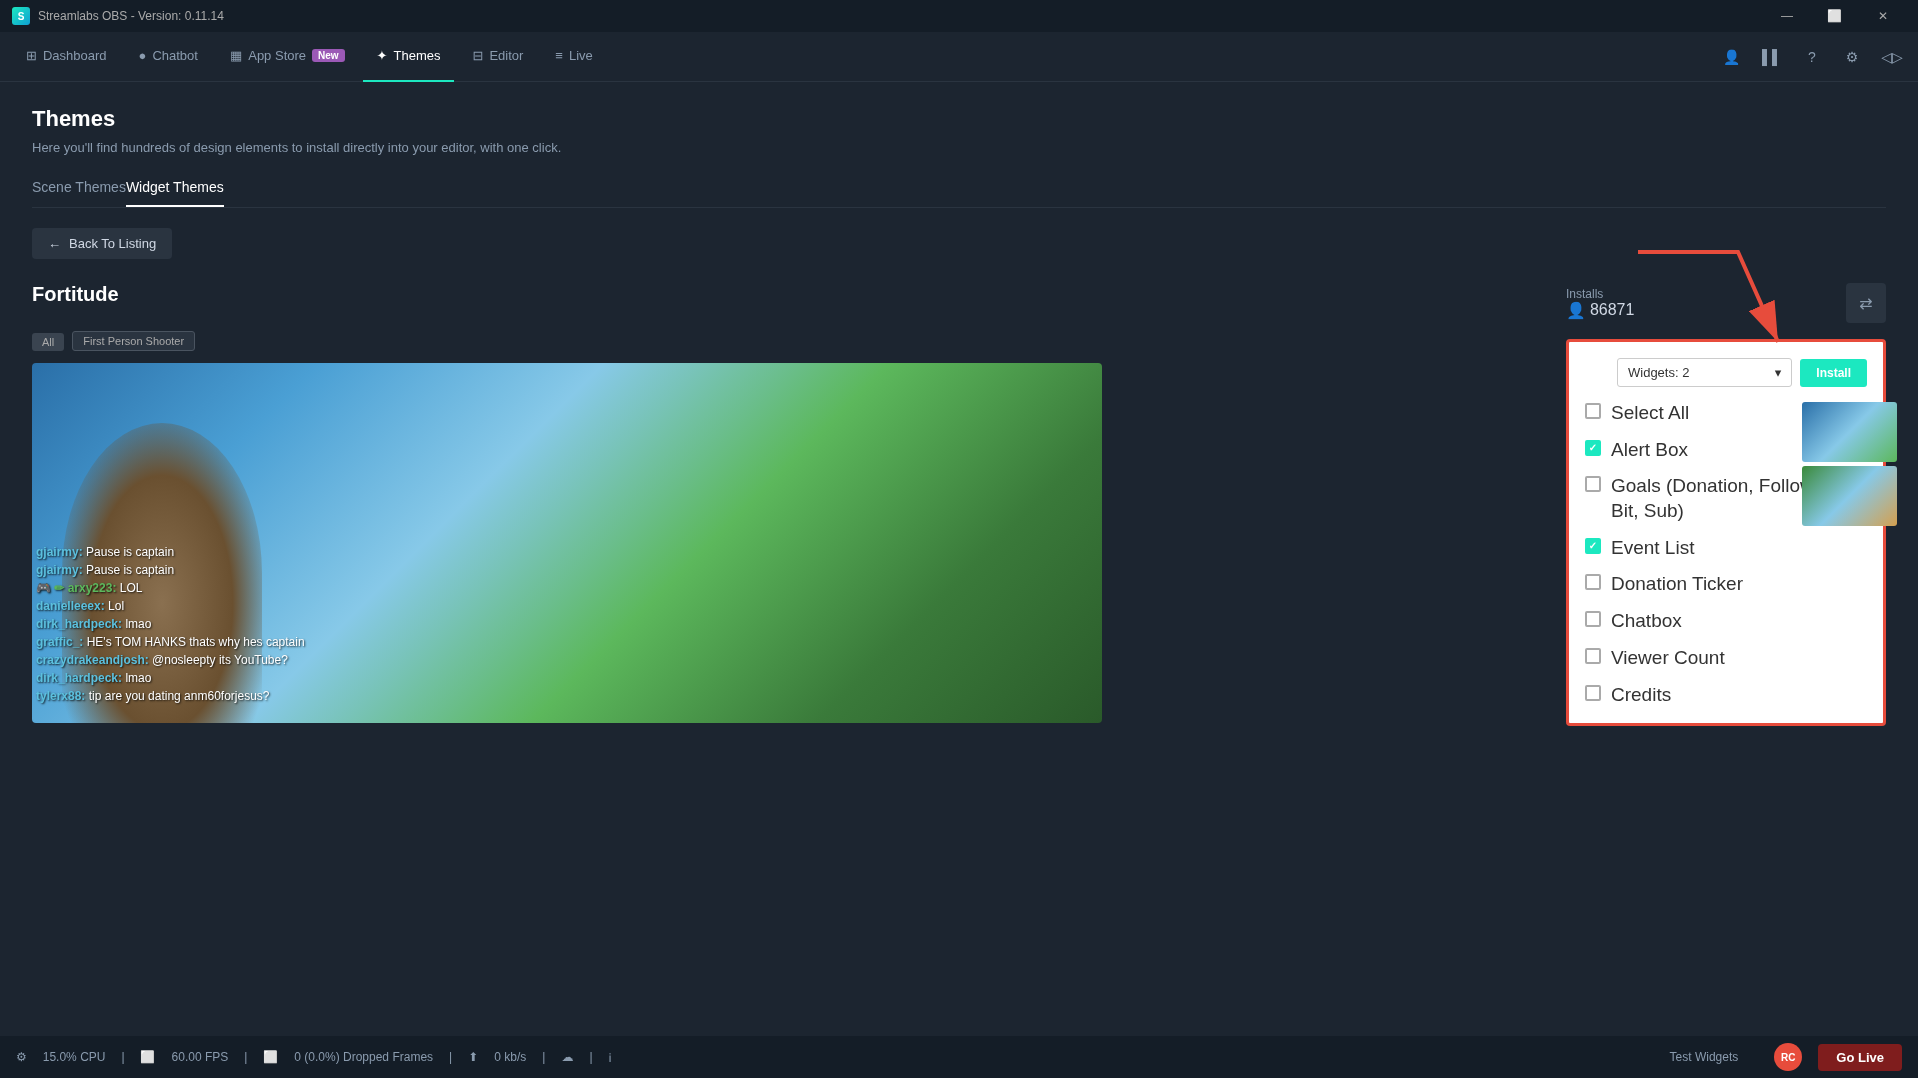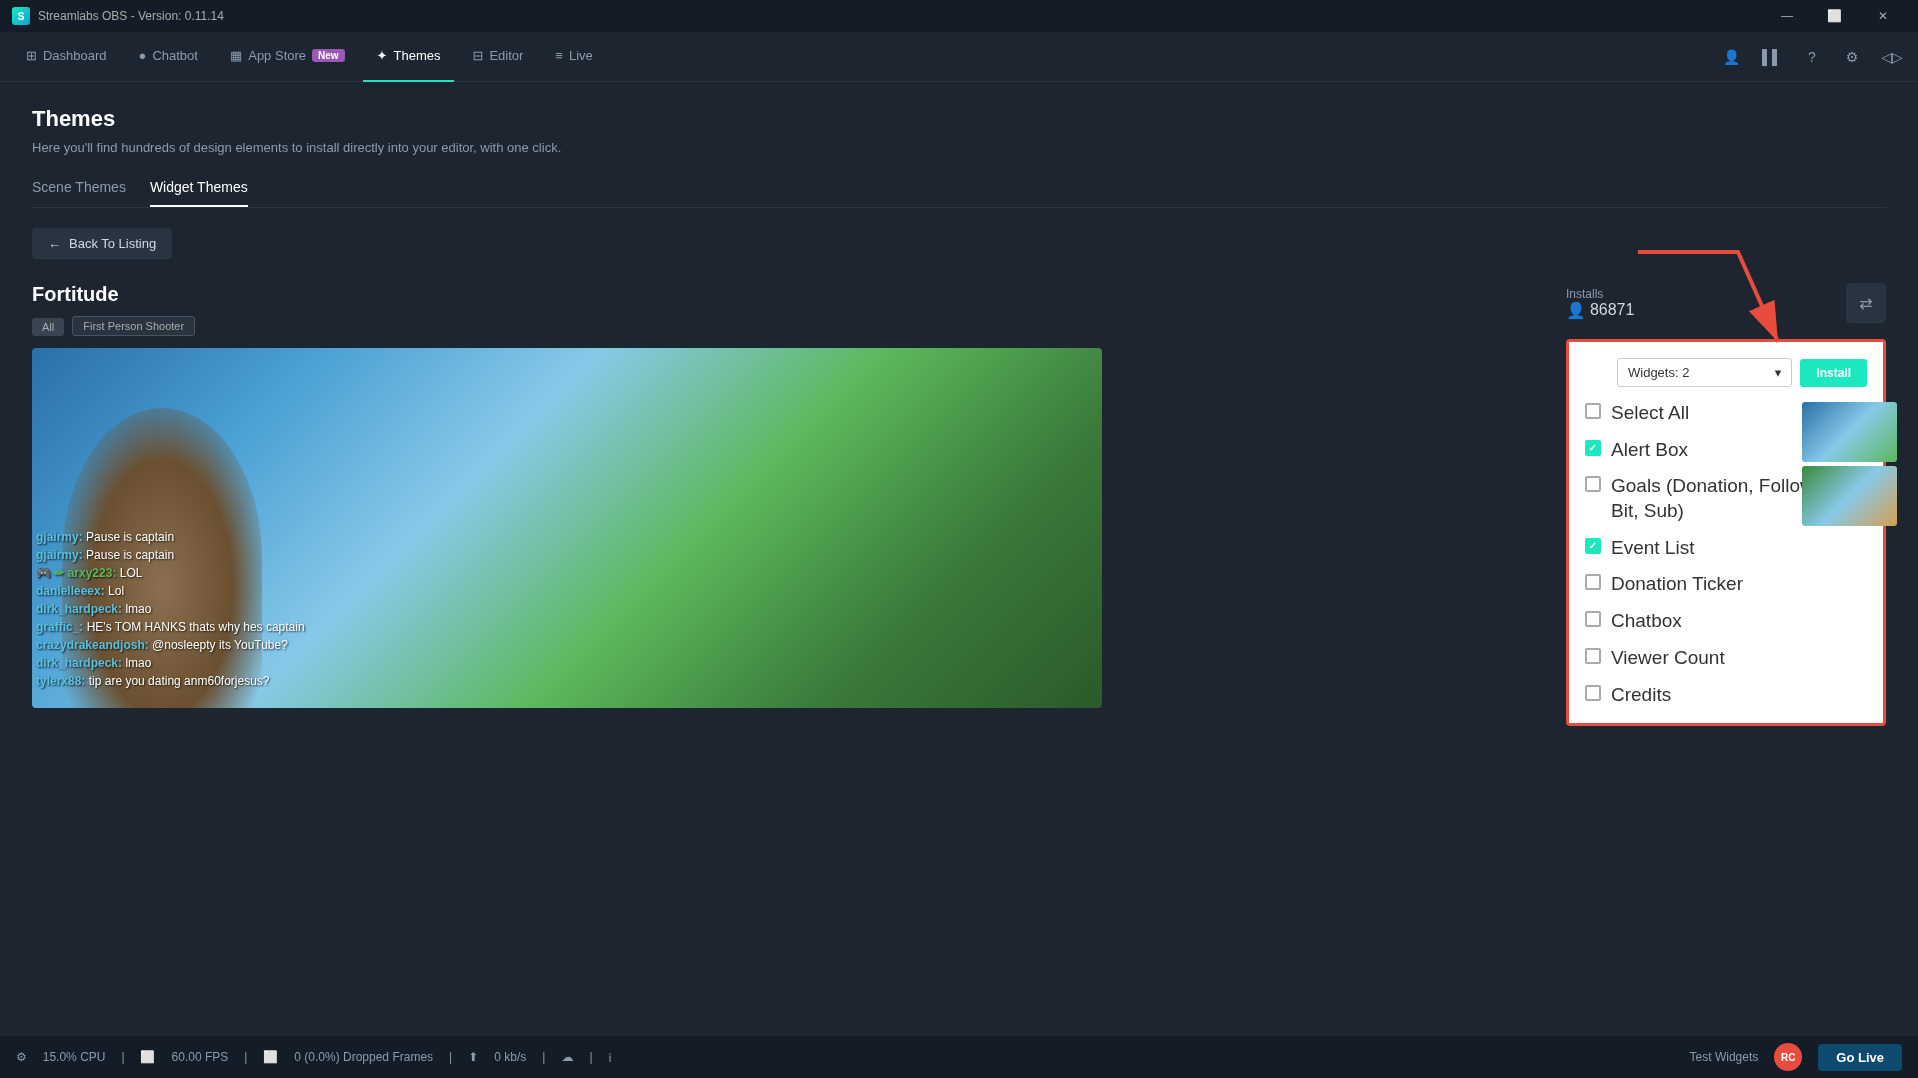--- a/index.html
+++ b/index.html
@@ -97,7 +97,7 @@
 
     
     .theme-tabs {
-      display: flex; gap: 24px; margin-bottom: 20px;
+      display: flex; margin-bottom: 20px;
       border-bottom: 1px solid #2a3440;
     }
     .theme-tab {

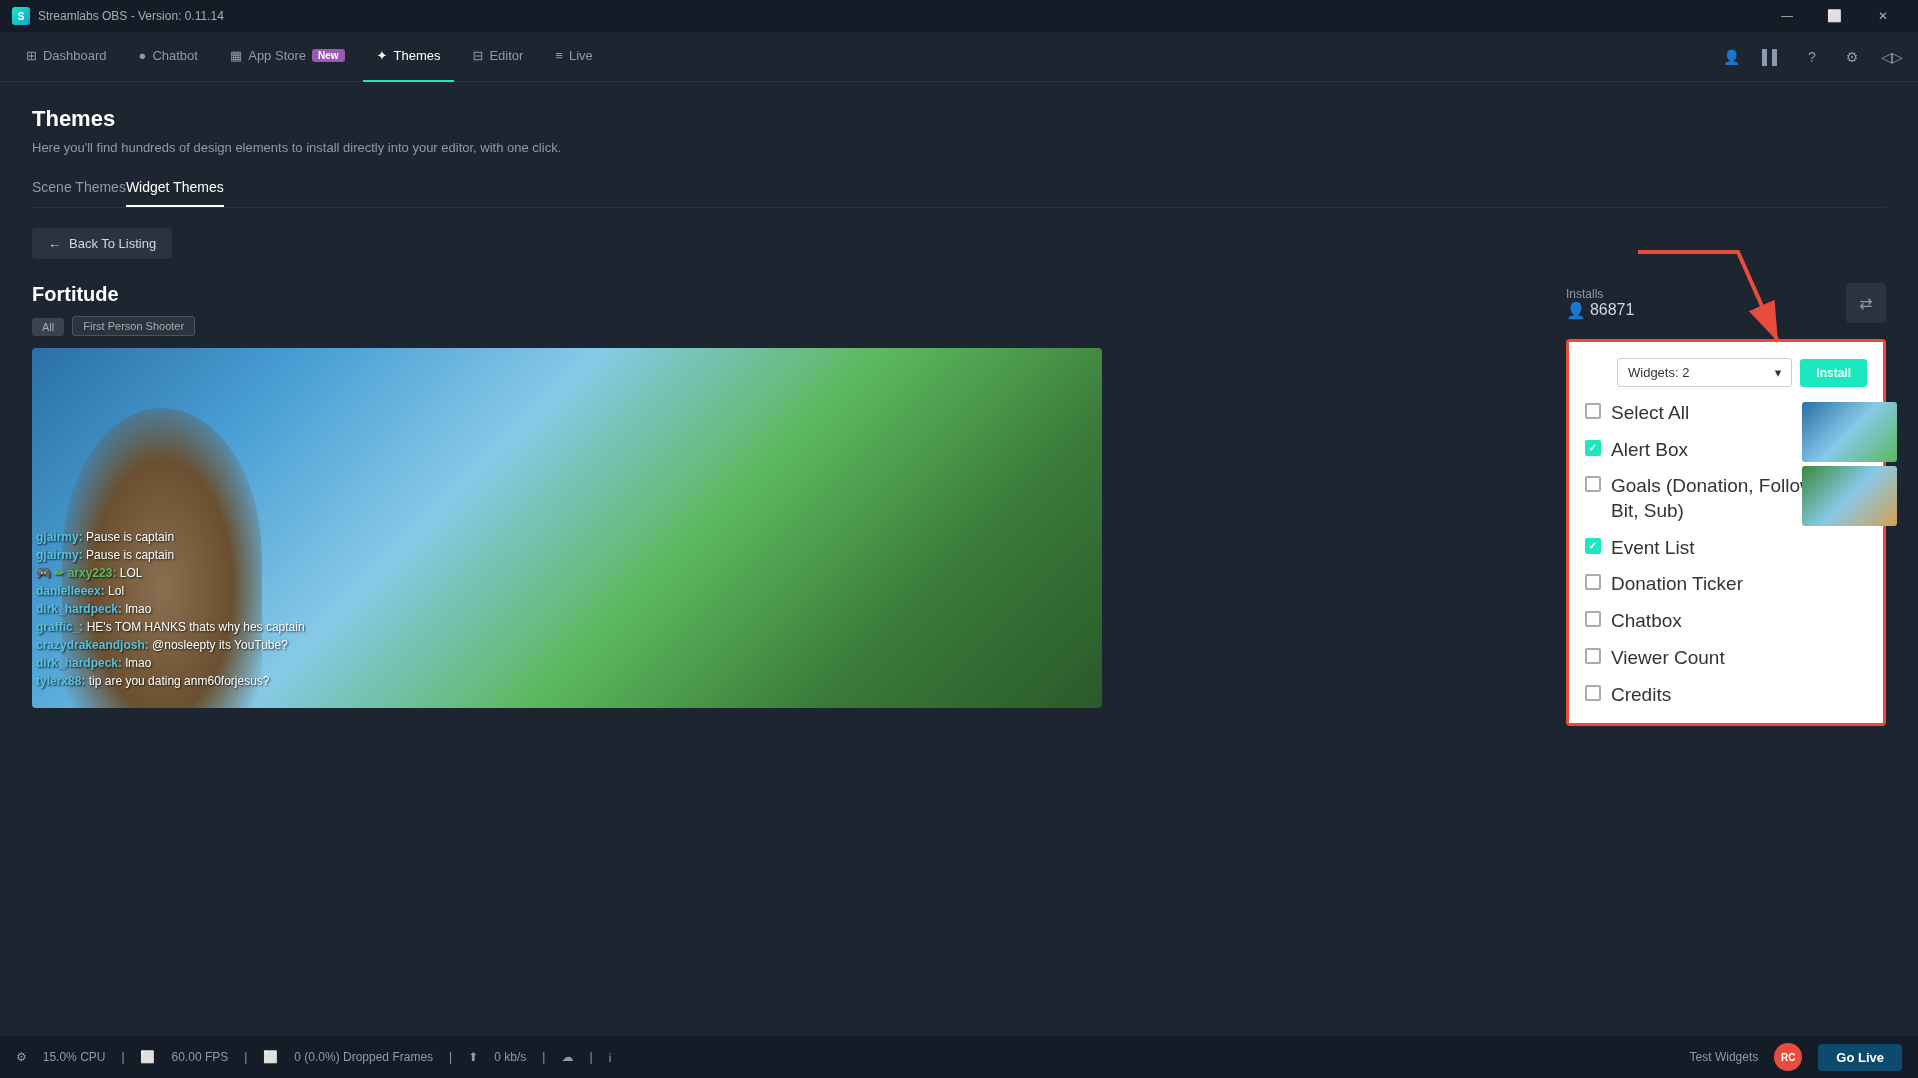--- a/index.html
+++ b/index.html
@@ -123,7 +123,7 @@
     .left-side { flex: 1; }
 
     .theme-name {
-      font-size: 20px; font-weight: bold; color: #fff; margin-bottom: 10px;
+      font-size: 20px; font-weight: bold; color: #fff; margin-bottom: 25px;
     }
     .tag-list { display: flex; gap: 8px; margin-bottom: 12px; align-items: flex-end; }
     .tag {

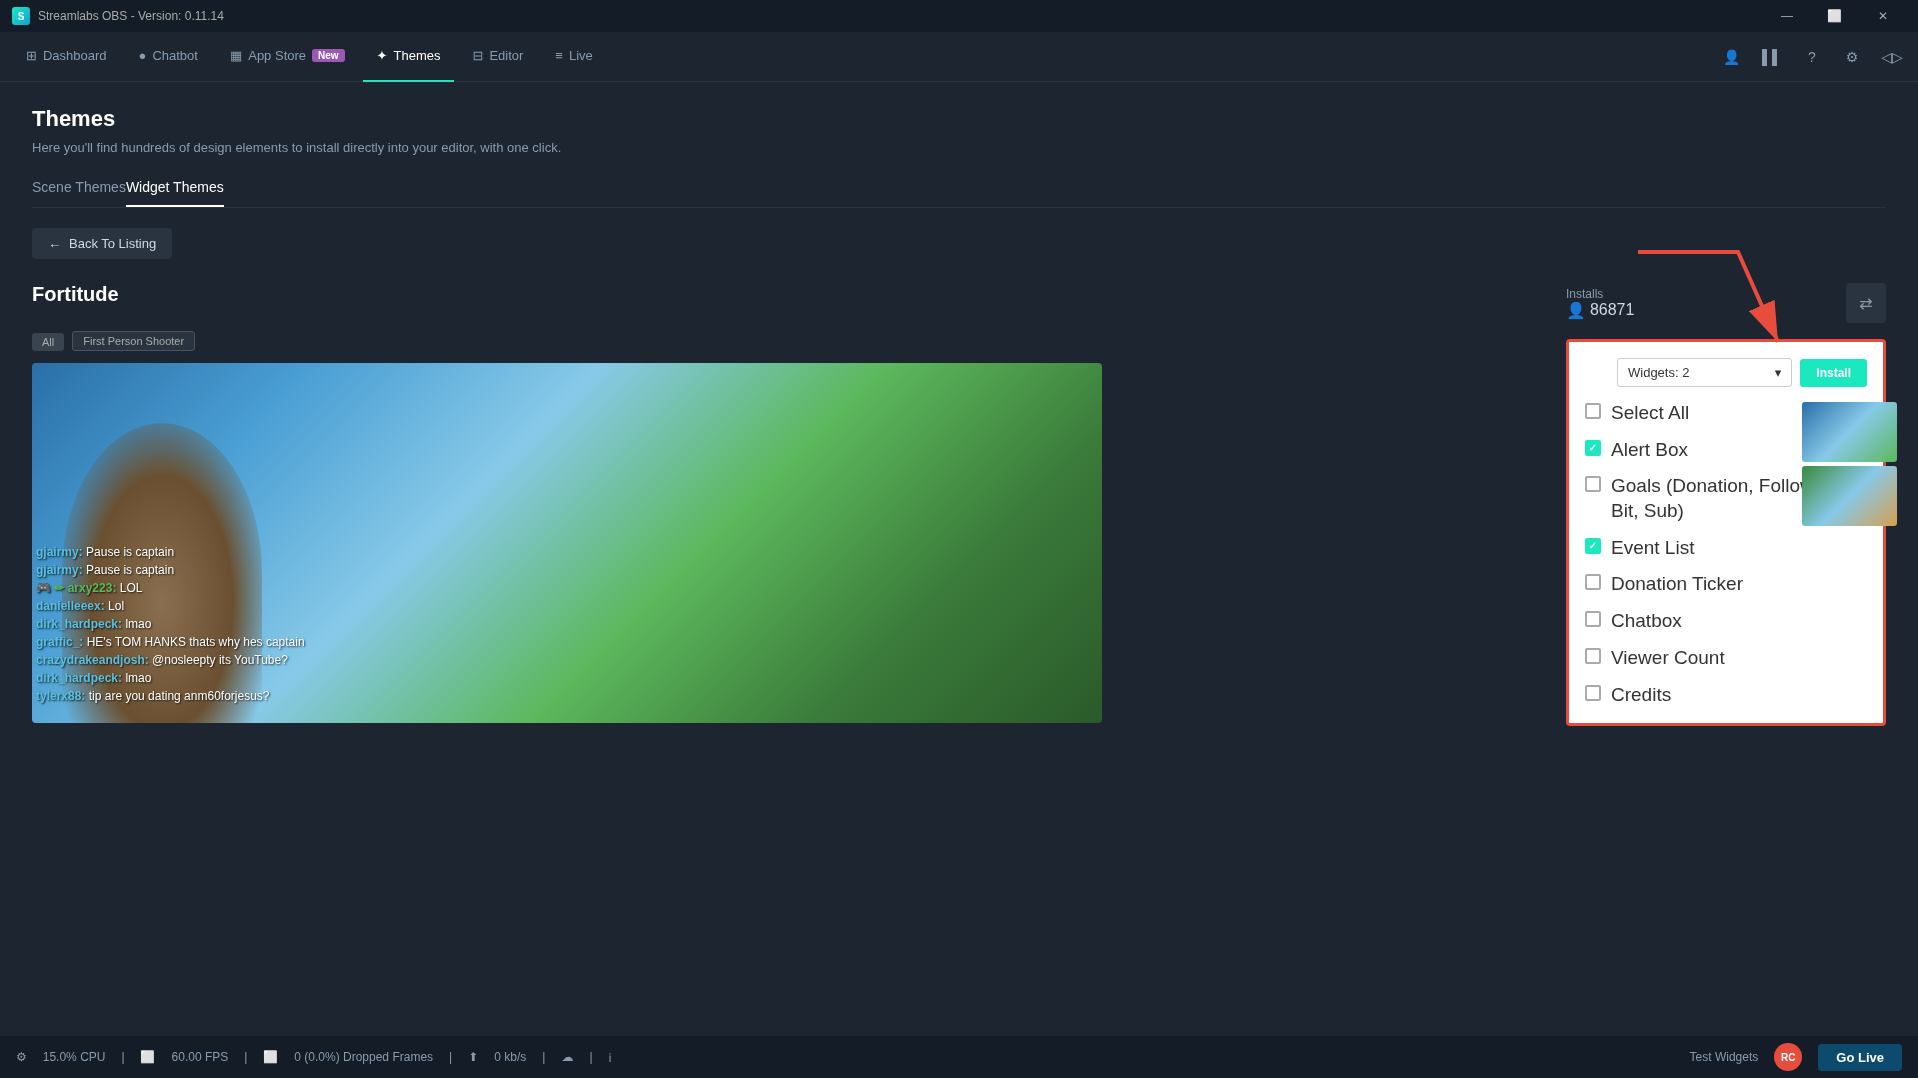--- a/index.html
+++ b/index.html
@@ -247,7 +247,7 @@
     .avatar-circle {
       width: 28px; height: 28px; border-radius: 50%;
       background: #e74c3c; display: flex; align-items: center; justify-content: center;
-      font-size: 10px; font-weight: bold; color: #fff;
+      font-size: 10px; font-weight: bold; color: #fff; margin-left: 20px;
     }
 
     

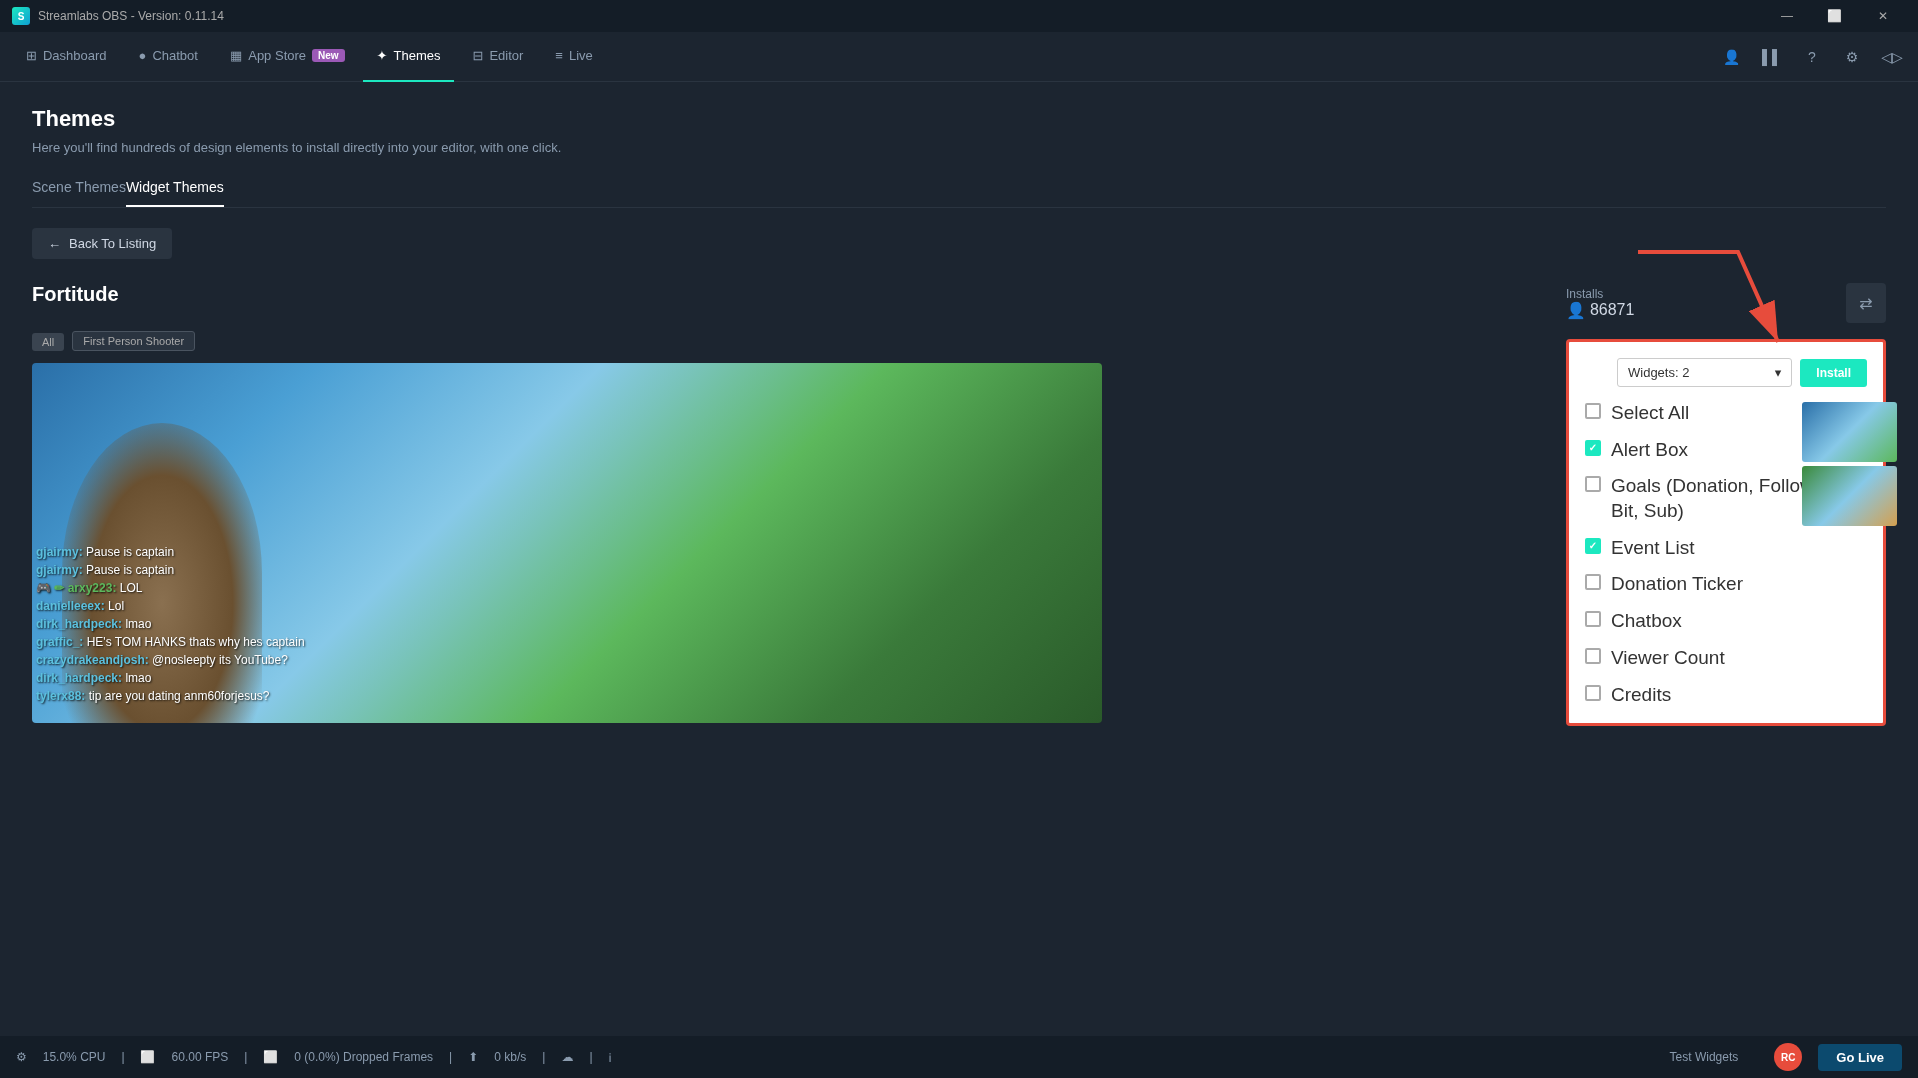--- a/index.html
+++ b/index.html
@@ -240,7 +240,7 @@
     .status-left { display: flex; align-items: center; gap: 16px; }
     .status-right { display: flex; align-items: center; gap: 16px; }
     .go-live-btn {
-      background: #0c4a6e; color: #fff;
+      background: #7f1d1d; color: #fff;
       border: none; border-radius: 4px;
       padding: 6px 18px; font-size: 13px; font-weight: bold; cursor: pointer;
     }

